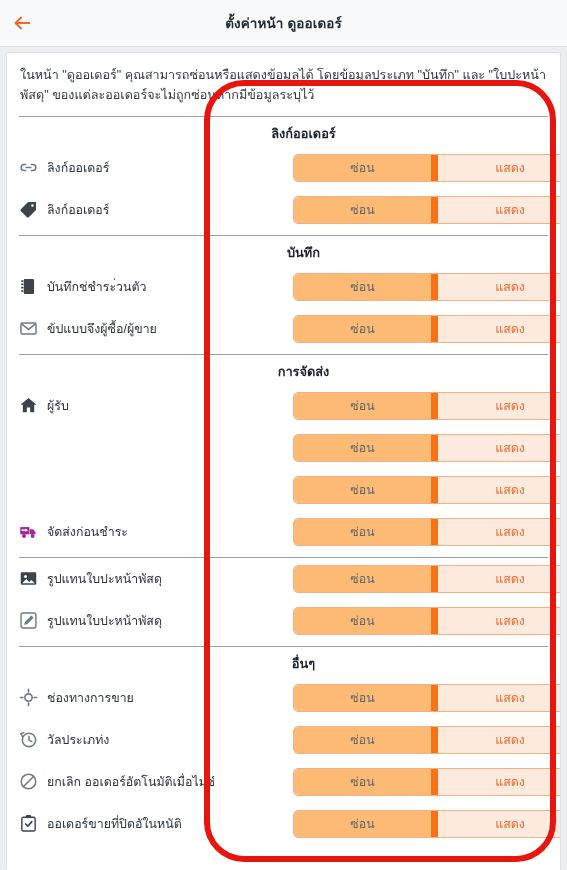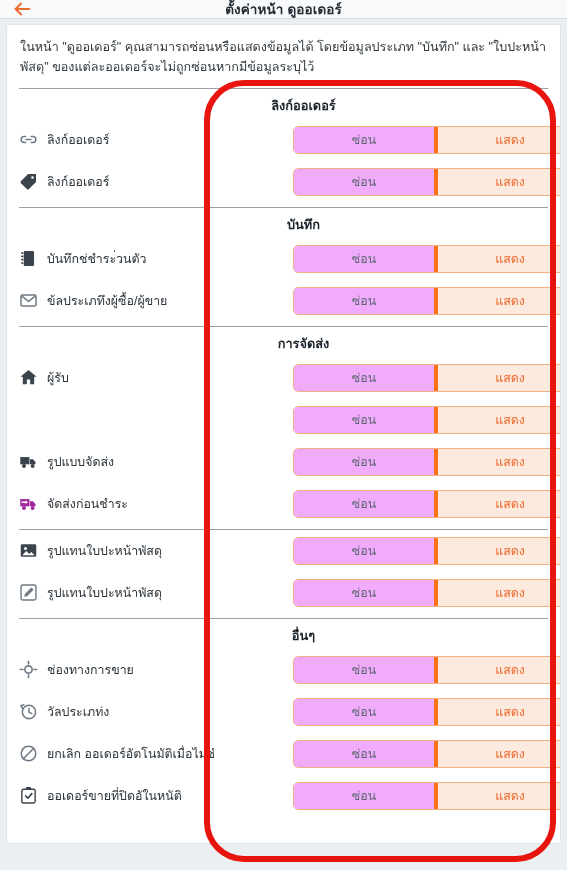--- a/index.html
+++ b/index.html
@@ -22,7 +22,7 @@
   
   .topbar {
     position: relative;
-    height: 19px;
+    height: 47px;
     background: #f7f9fa;
     border-bottom: 1px solid #d9dde0;
     display: flex;

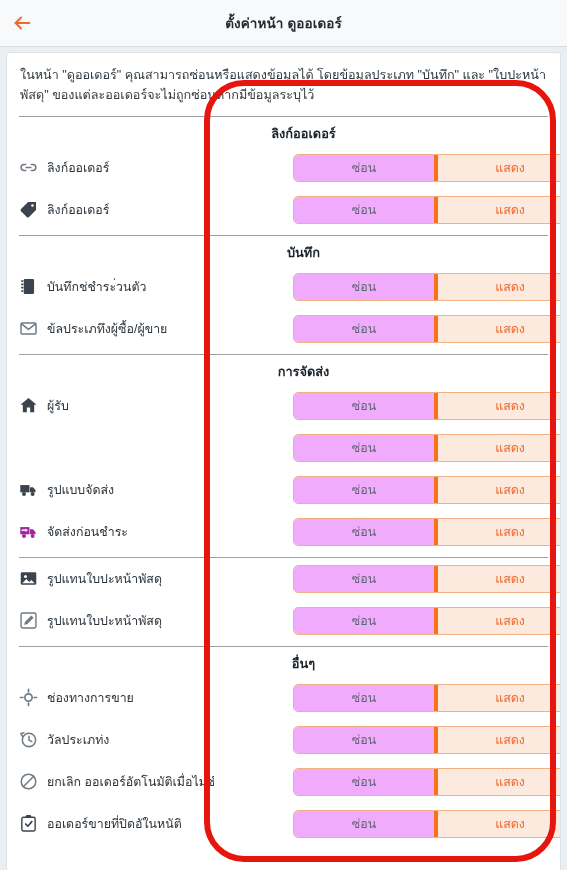--- a/index.html
+++ b/index.html
@@ -150,9 +150,9 @@
     user-select: none;
   }
   .seg.off {
-    background: #f0abfc;
+    background: #fdba74;
     color: #5c666e;
-    border-right: 4px solid #f97316;
+    border-right: 7px solid #f97316;
   }
   .seg.on {
     background: #fdeade;

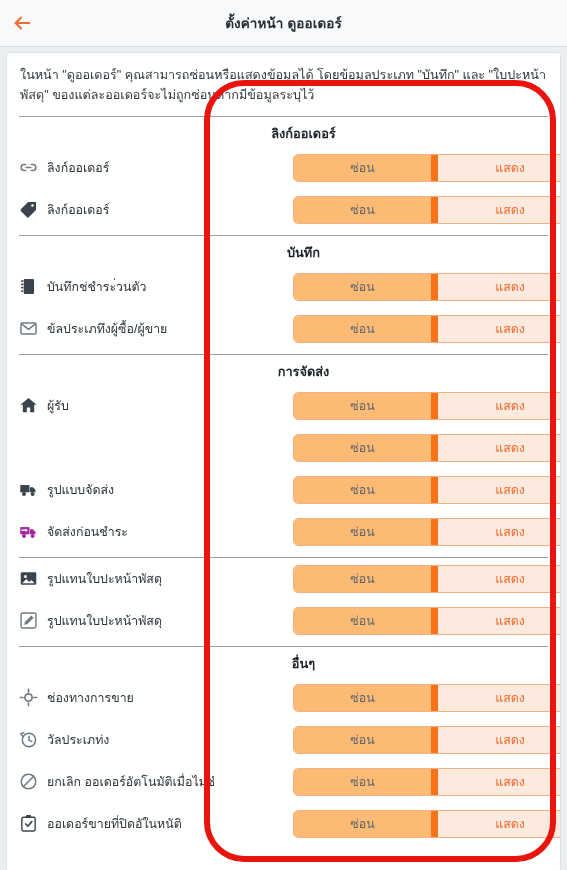--- a/index.html
+++ b/index.html
@@ -256,7 +256,7 @@
                   <polyline points="3.2,6.2 12,13.2 20.8,6.2"></polyline>
                 </svg>
               </span>
-              <span class="row-label">ข้ลประเภทึงผู้ซื้อ/ผู้ขาย</span>
+              <span class="row-label">ข้ปแบบจึงผู้ซื้อ/ผู้ขาย</span>
             </div>
             <div class="toggle">
               <div class="seg off">ซ่อน</div>

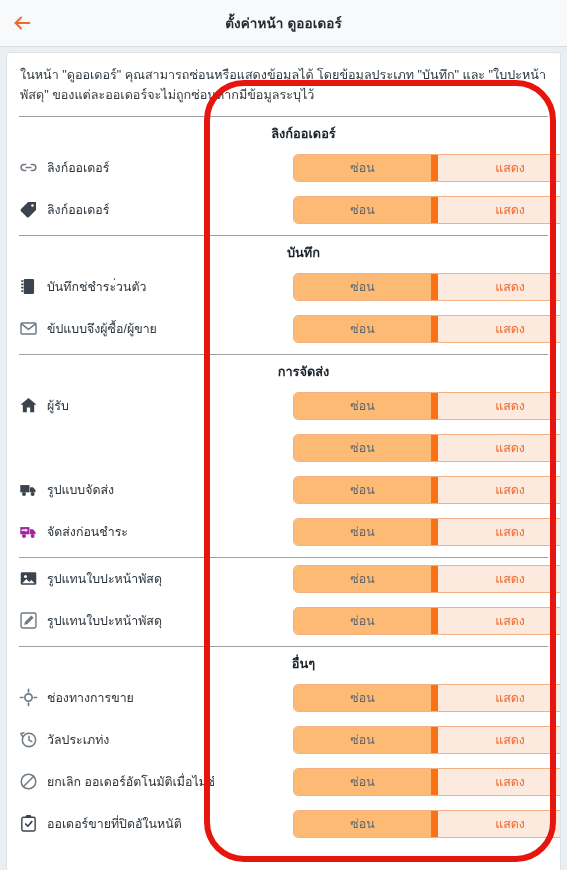--- a/index.html
+++ b/index.html
@@ -288,17 +288,6 @@
             </div>
           </div>
           <div class="row">
-            <div class="row-left">
-              <span class="row-icon dark">
-                <svg width="19" height="19" viewBox="0 0 24 24" fill="currentColor">
-                  <path d="M1.6 6.4h11.6v9.2H1.6z"></path>
-                  <path d="M13.8 9.2h3.8l3.2 3.4v3h-7z"></path>
-                  <circle cx="6.3" cy="17.6" r="2.5"></circle>
-                  <circle cx="17.2" cy="17.6" r="2.5"></circle>
-                </svg>
-              </span>
-              <span class="row-label">รูปแบบจัดส่ง</span>
-            </div>
             <div class="toggle">
               <div class="seg off">ซ่อน</div>
               <div class="seg on">แสดง</div>

